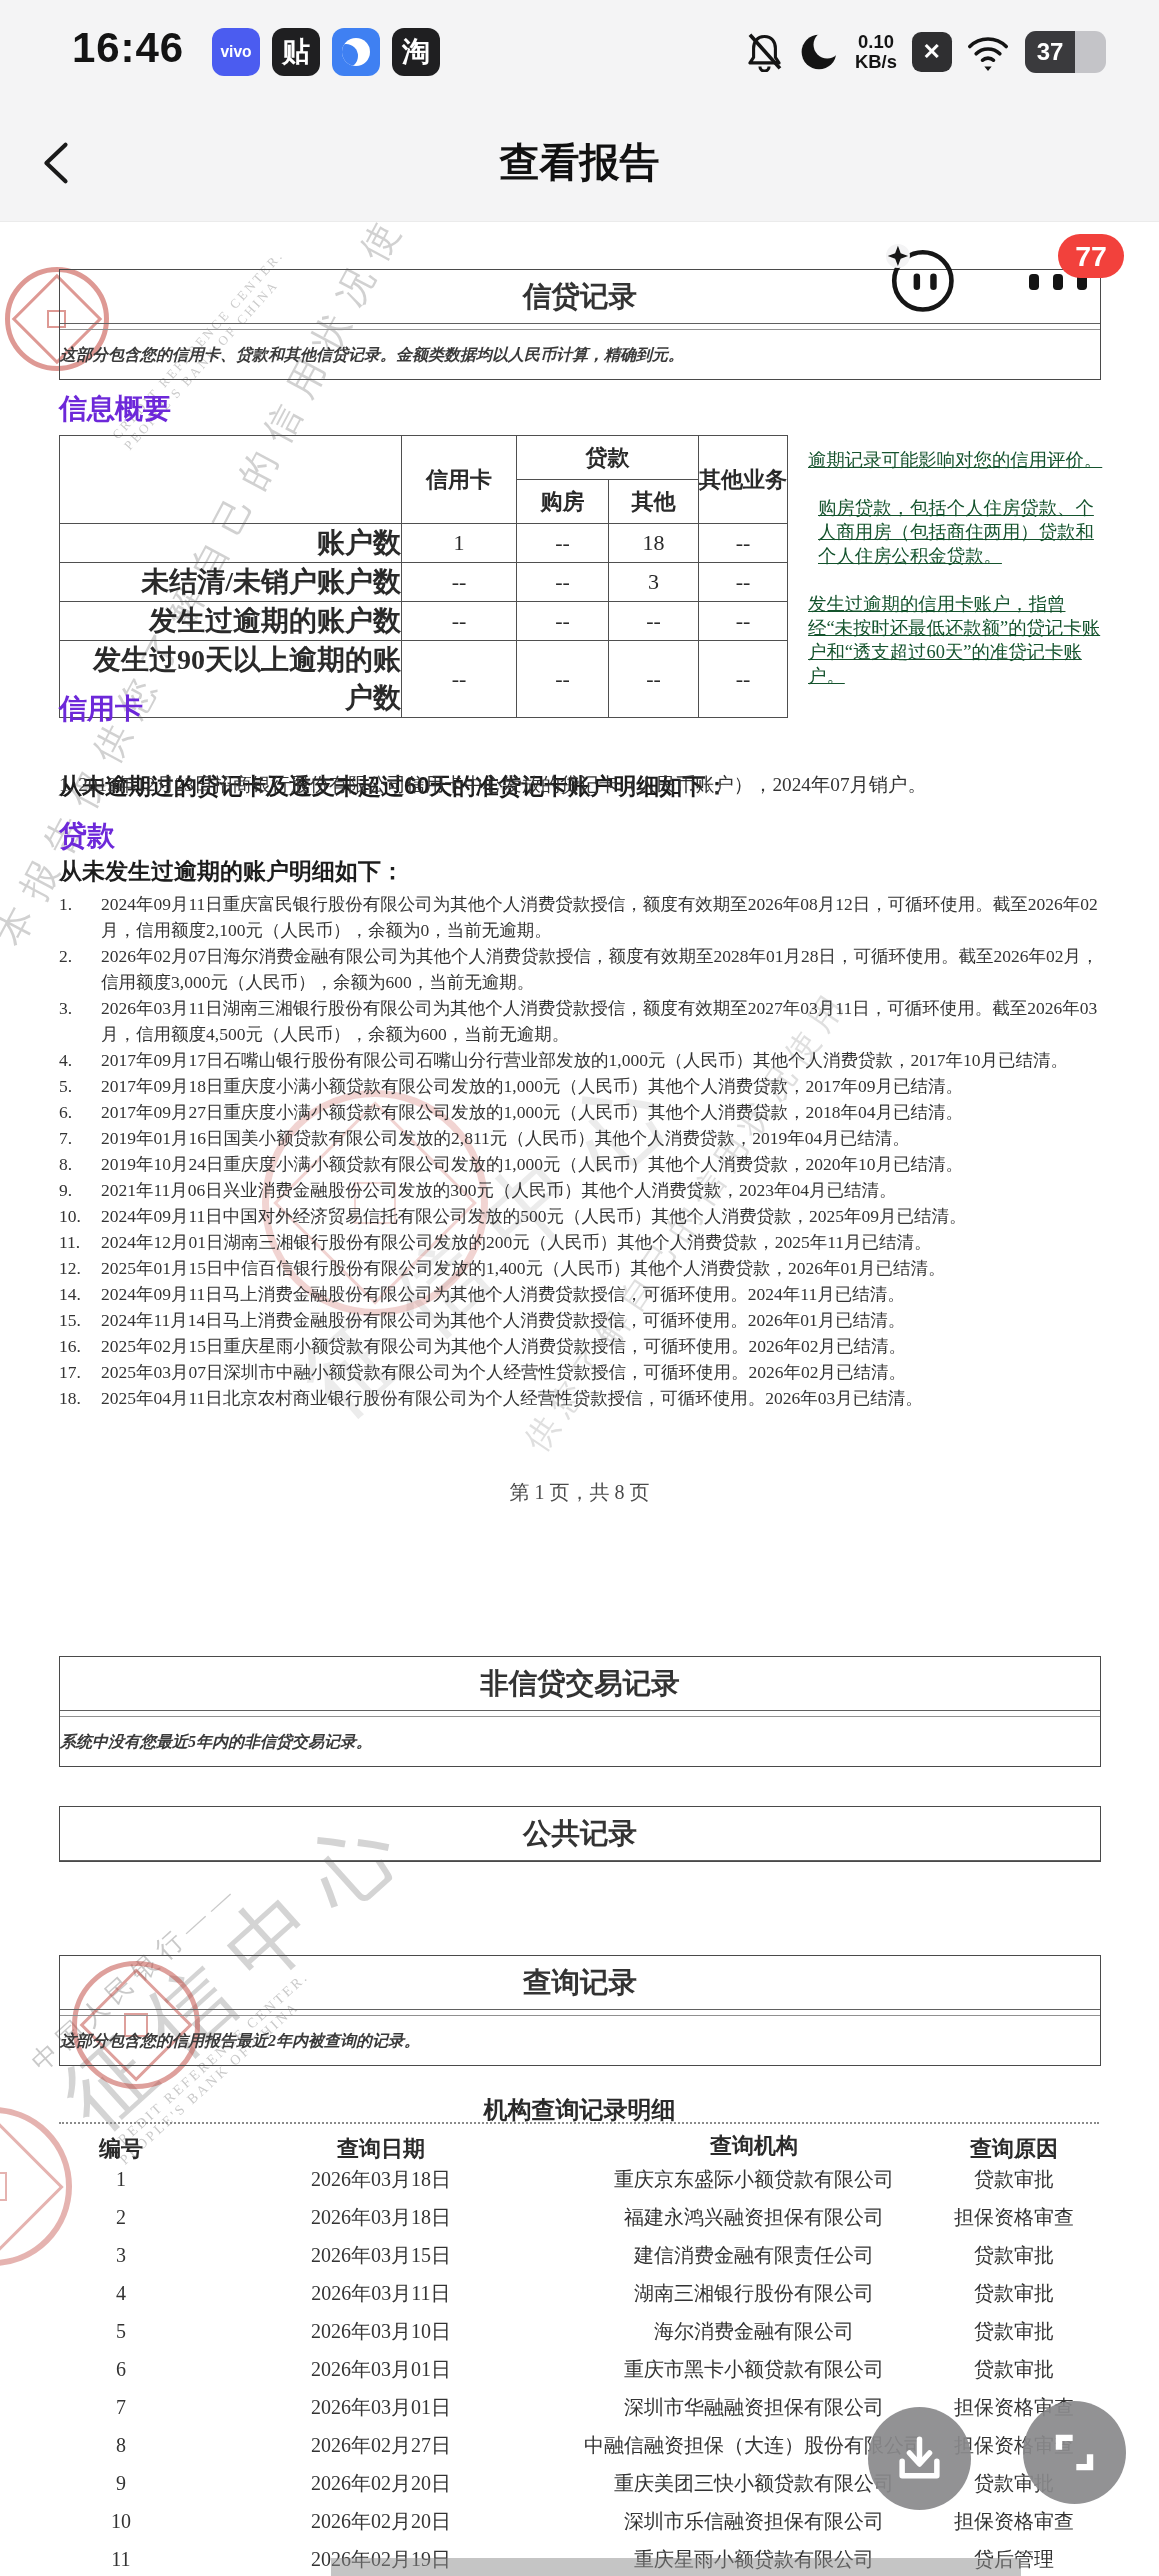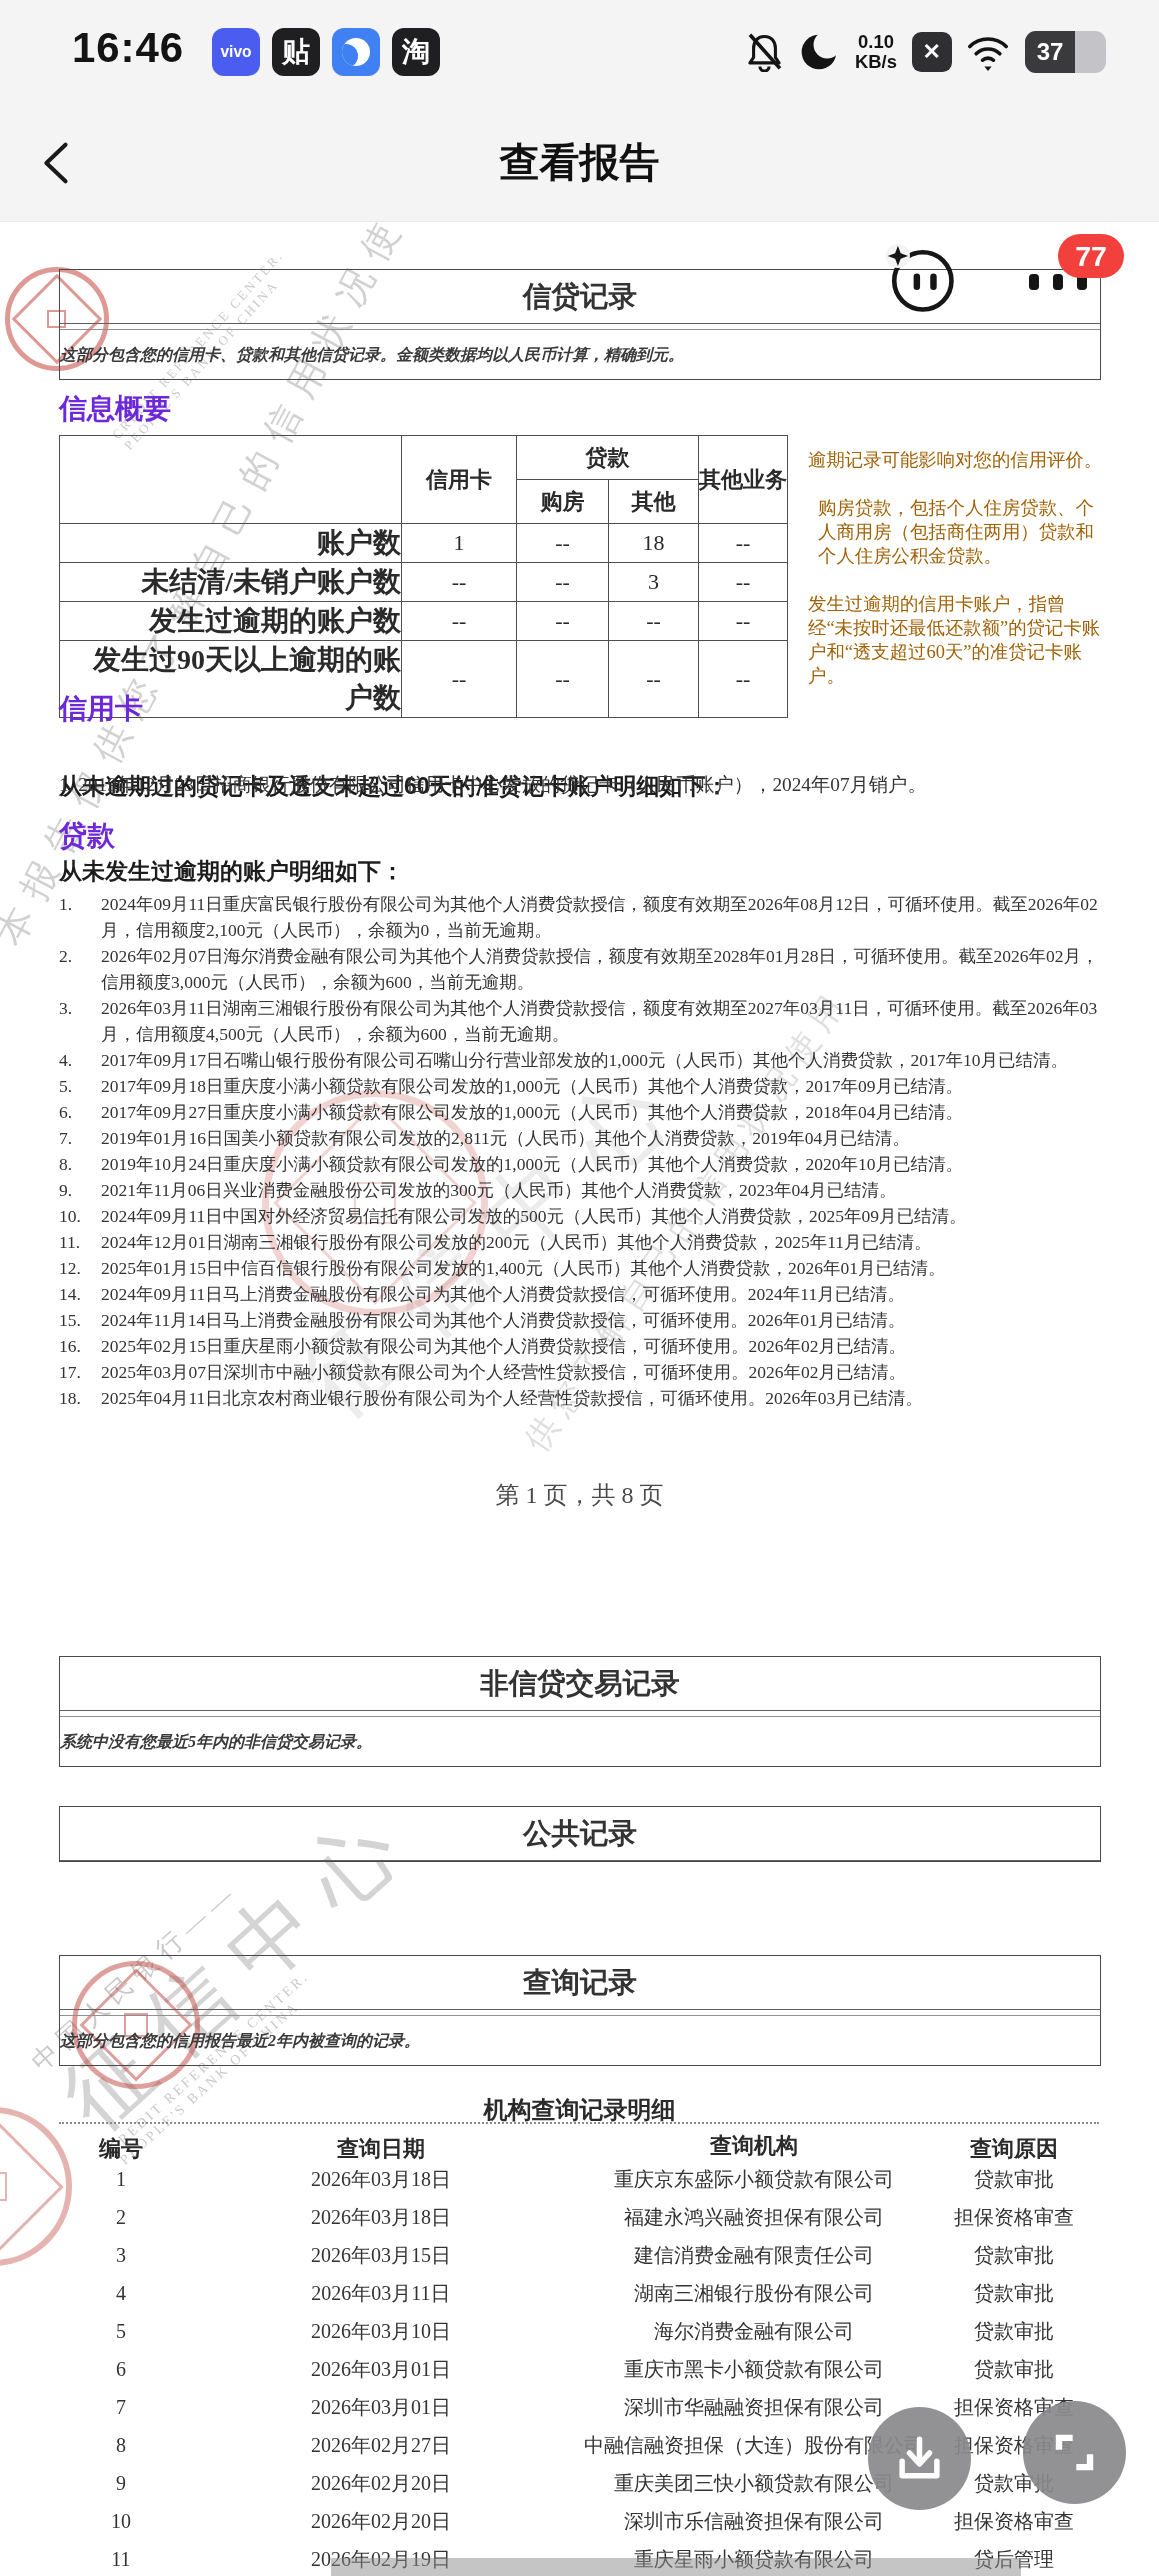--- a/index.html
+++ b/index.html
@@ -58,7 +58,7 @@
   .sum-table td.lbl{text-align:right;padding-left:11px;font-weight:bold;font-size:28px;}
   .sum-table{border:1.8px solid #4a4a4a;}
 
-  .sum-notes{position:absolute;left:808px;width:296px;font-size:18.4px;line-height:24px;color:#a16207;z-index:5;}
+  .sum-notes{position:absolute;left:808px;width:296px;font-size:18.4px;line-height:24px;color:#14532d;z-index:5;text-decoration:underline;}
 
   
   .cc-item{position:absolute;left:59px;width:1041px;font-size:19.3px;color:#333;z-index:5;}

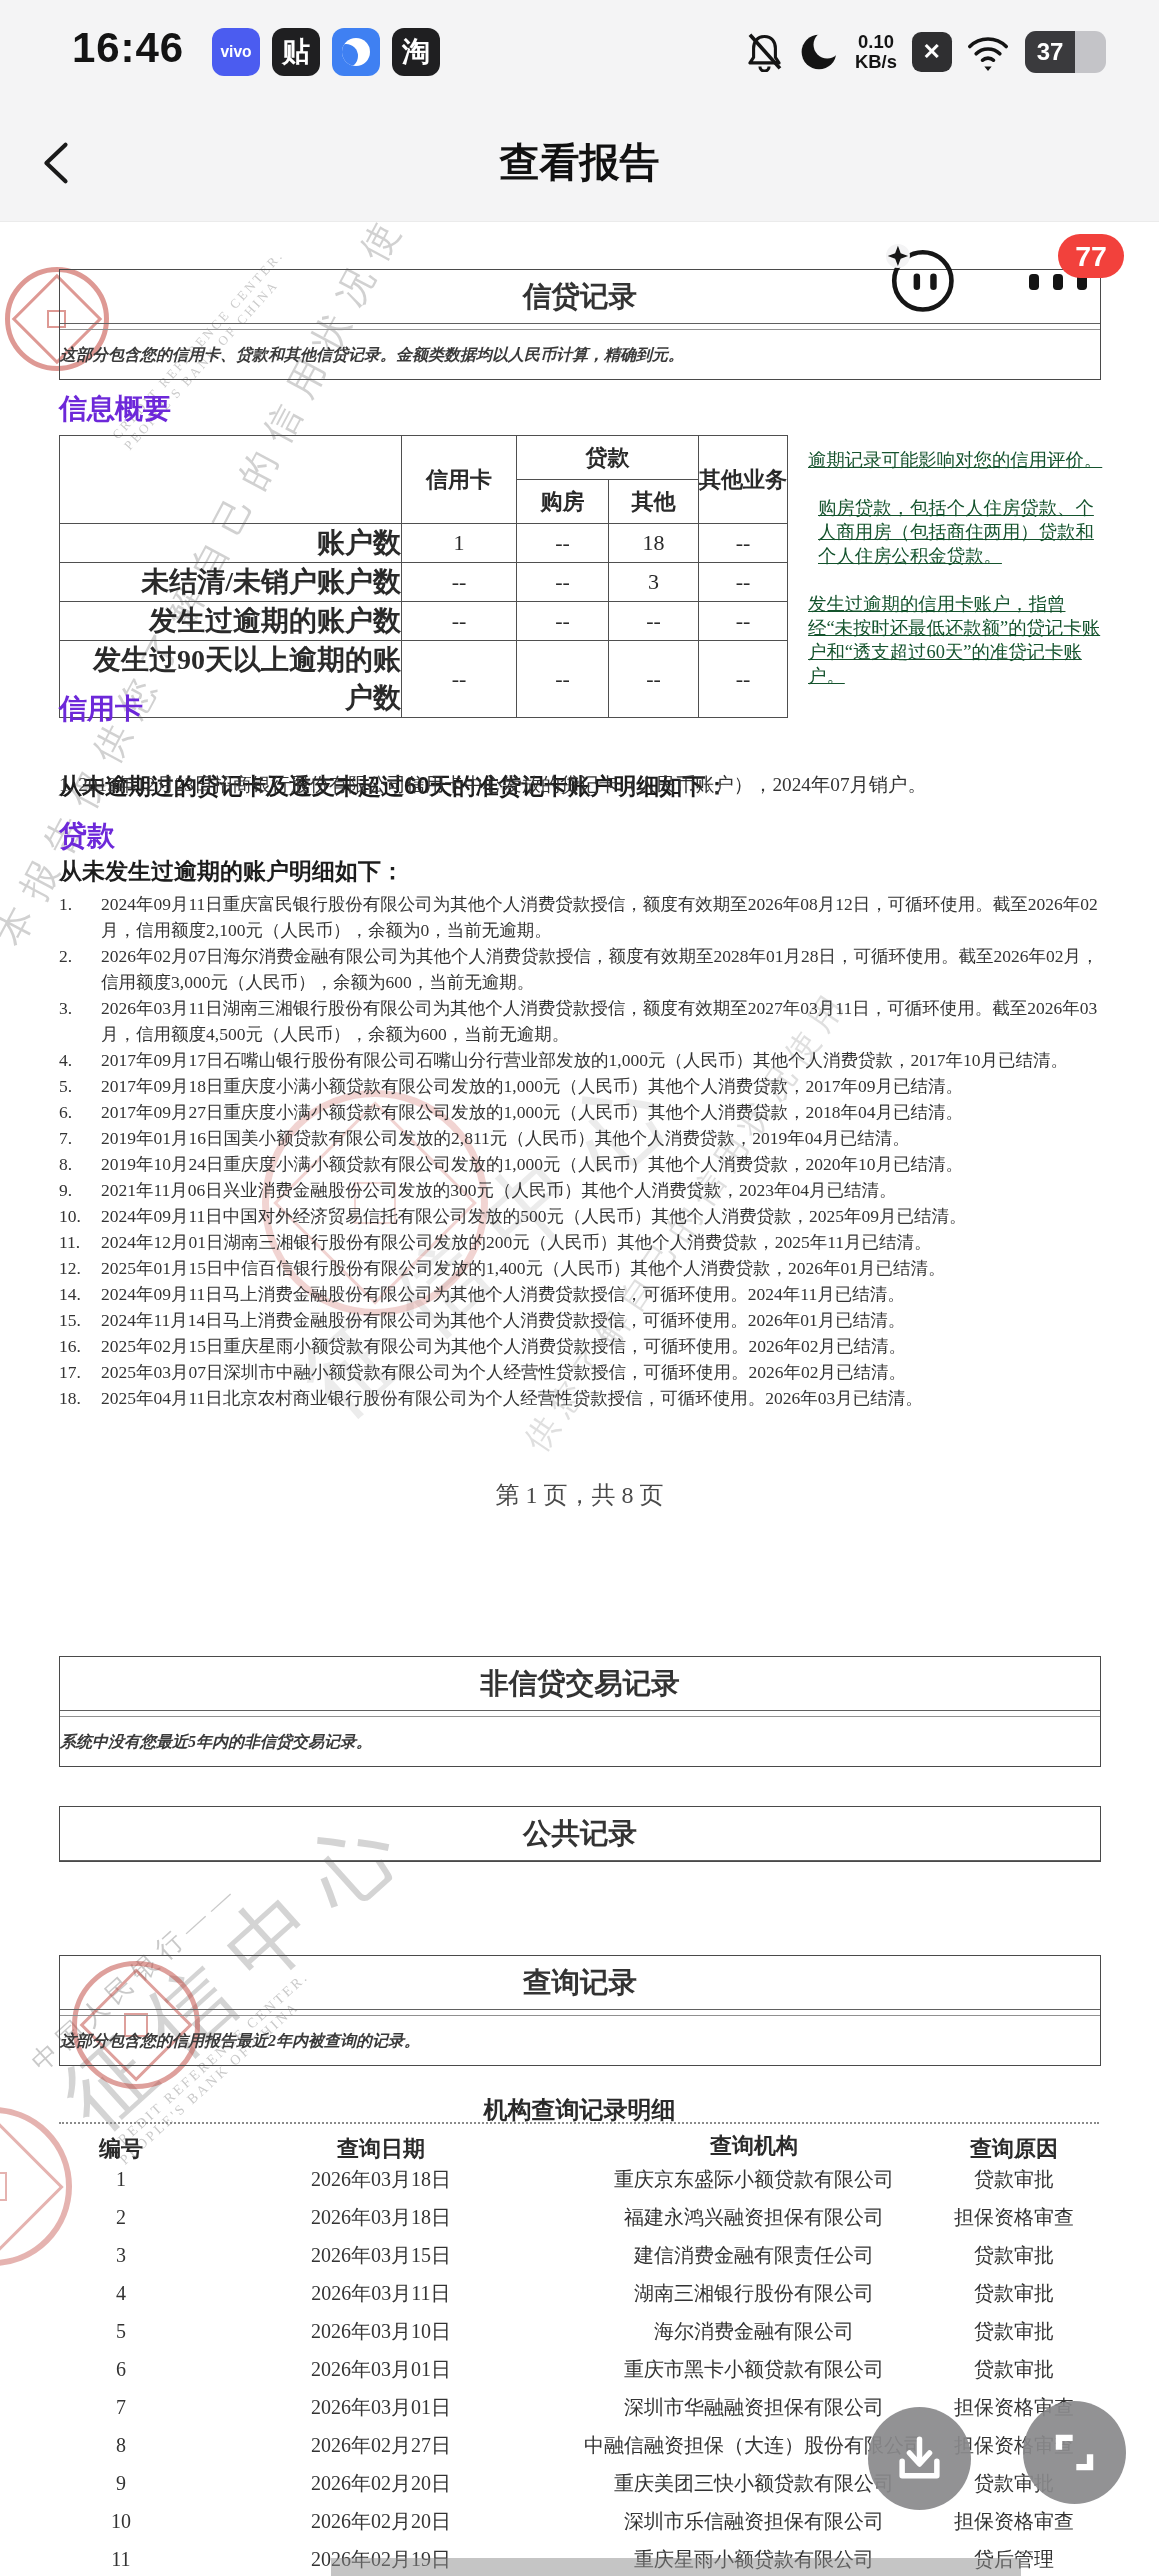--- a/index.html
+++ b/index.html
@@ -68,7 +68,7 @@
   .loan-li .no::after{content:".";}
   .loan-li .txt{flex:1;}
 
-  .page-footer{position:absolute;left:0;top:1479px;width:1159px;text-align:center;font-size:24px;color:#4a4a4a;z-index:5;}
+  .page-footer{position:absolute;left:0;top:1479px;width:1159px;text-align:center;font-size:20px;color:#4a4a4a;z-index:5;}
 
   
   .q-title{position:absolute;left:0;top:2094px;width:1159px;text-align:center;font-family:"Liberation Sans",sans-serif;

